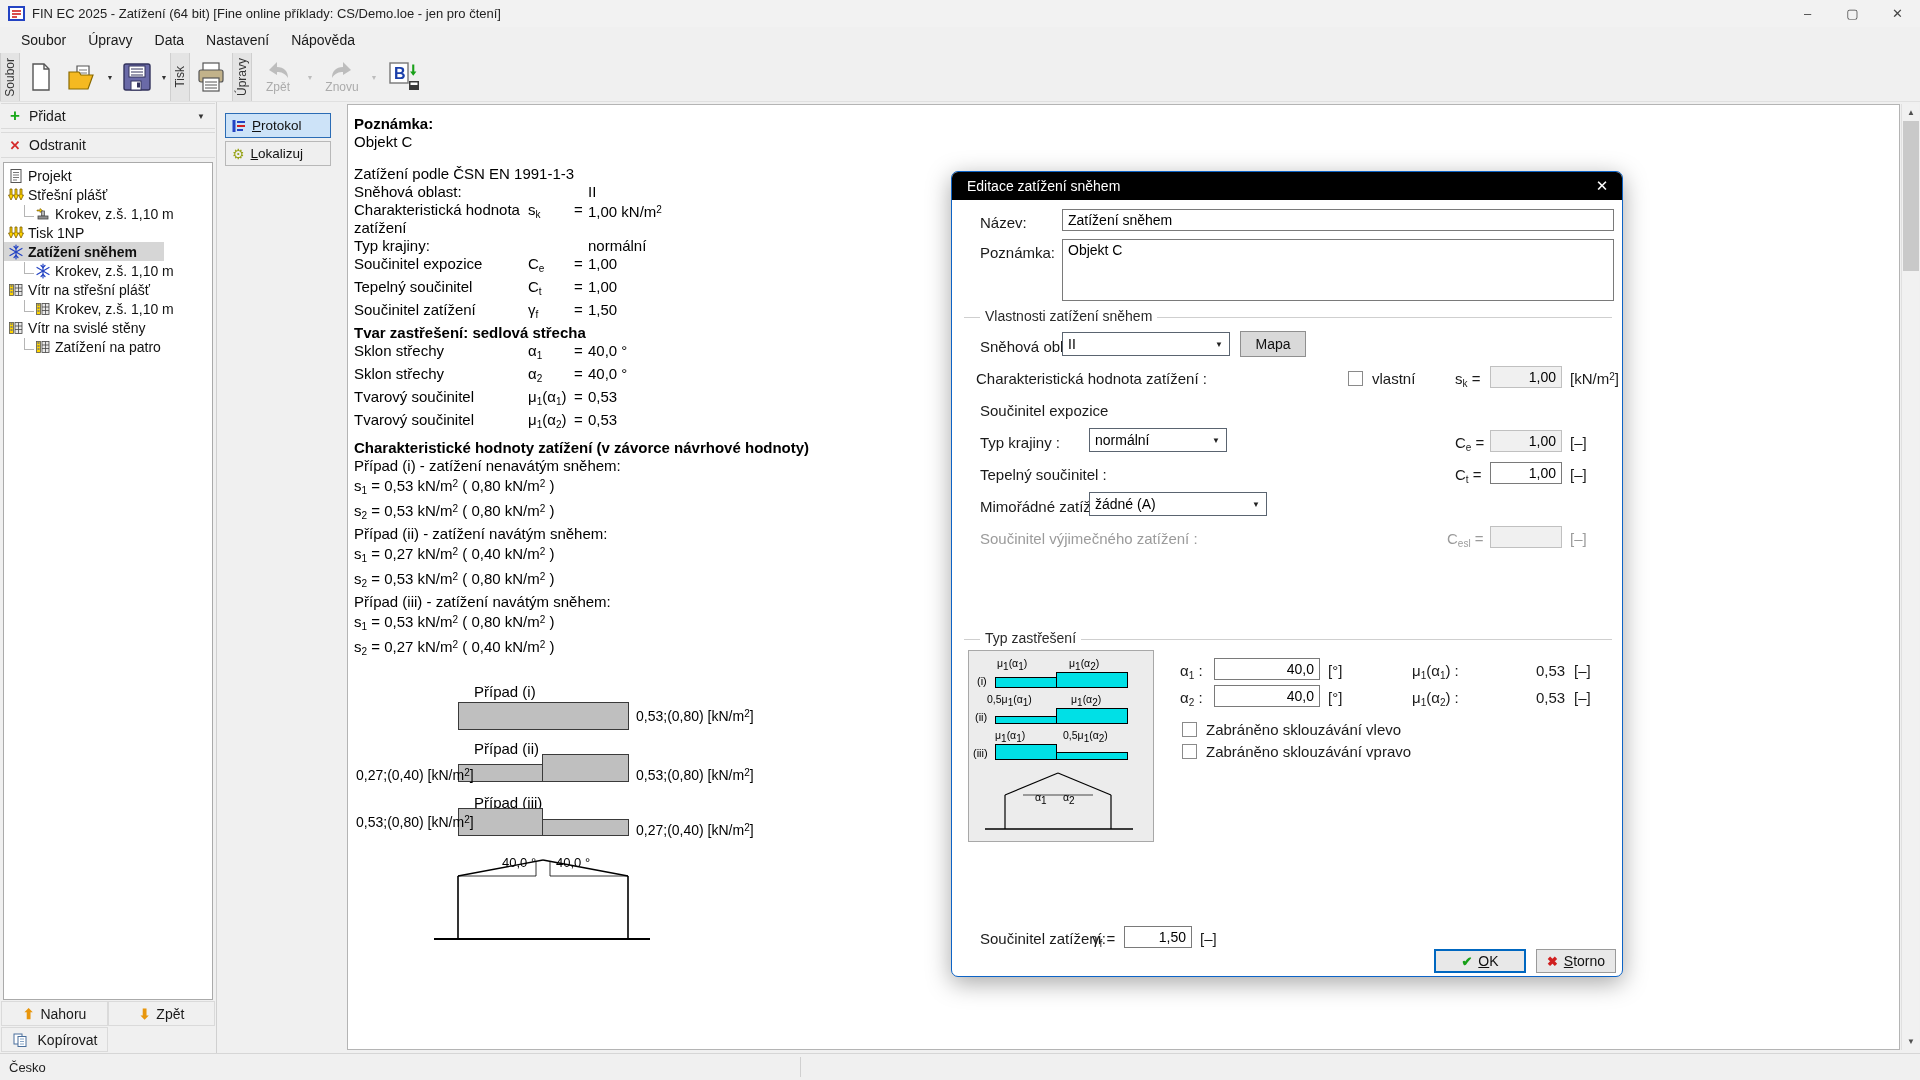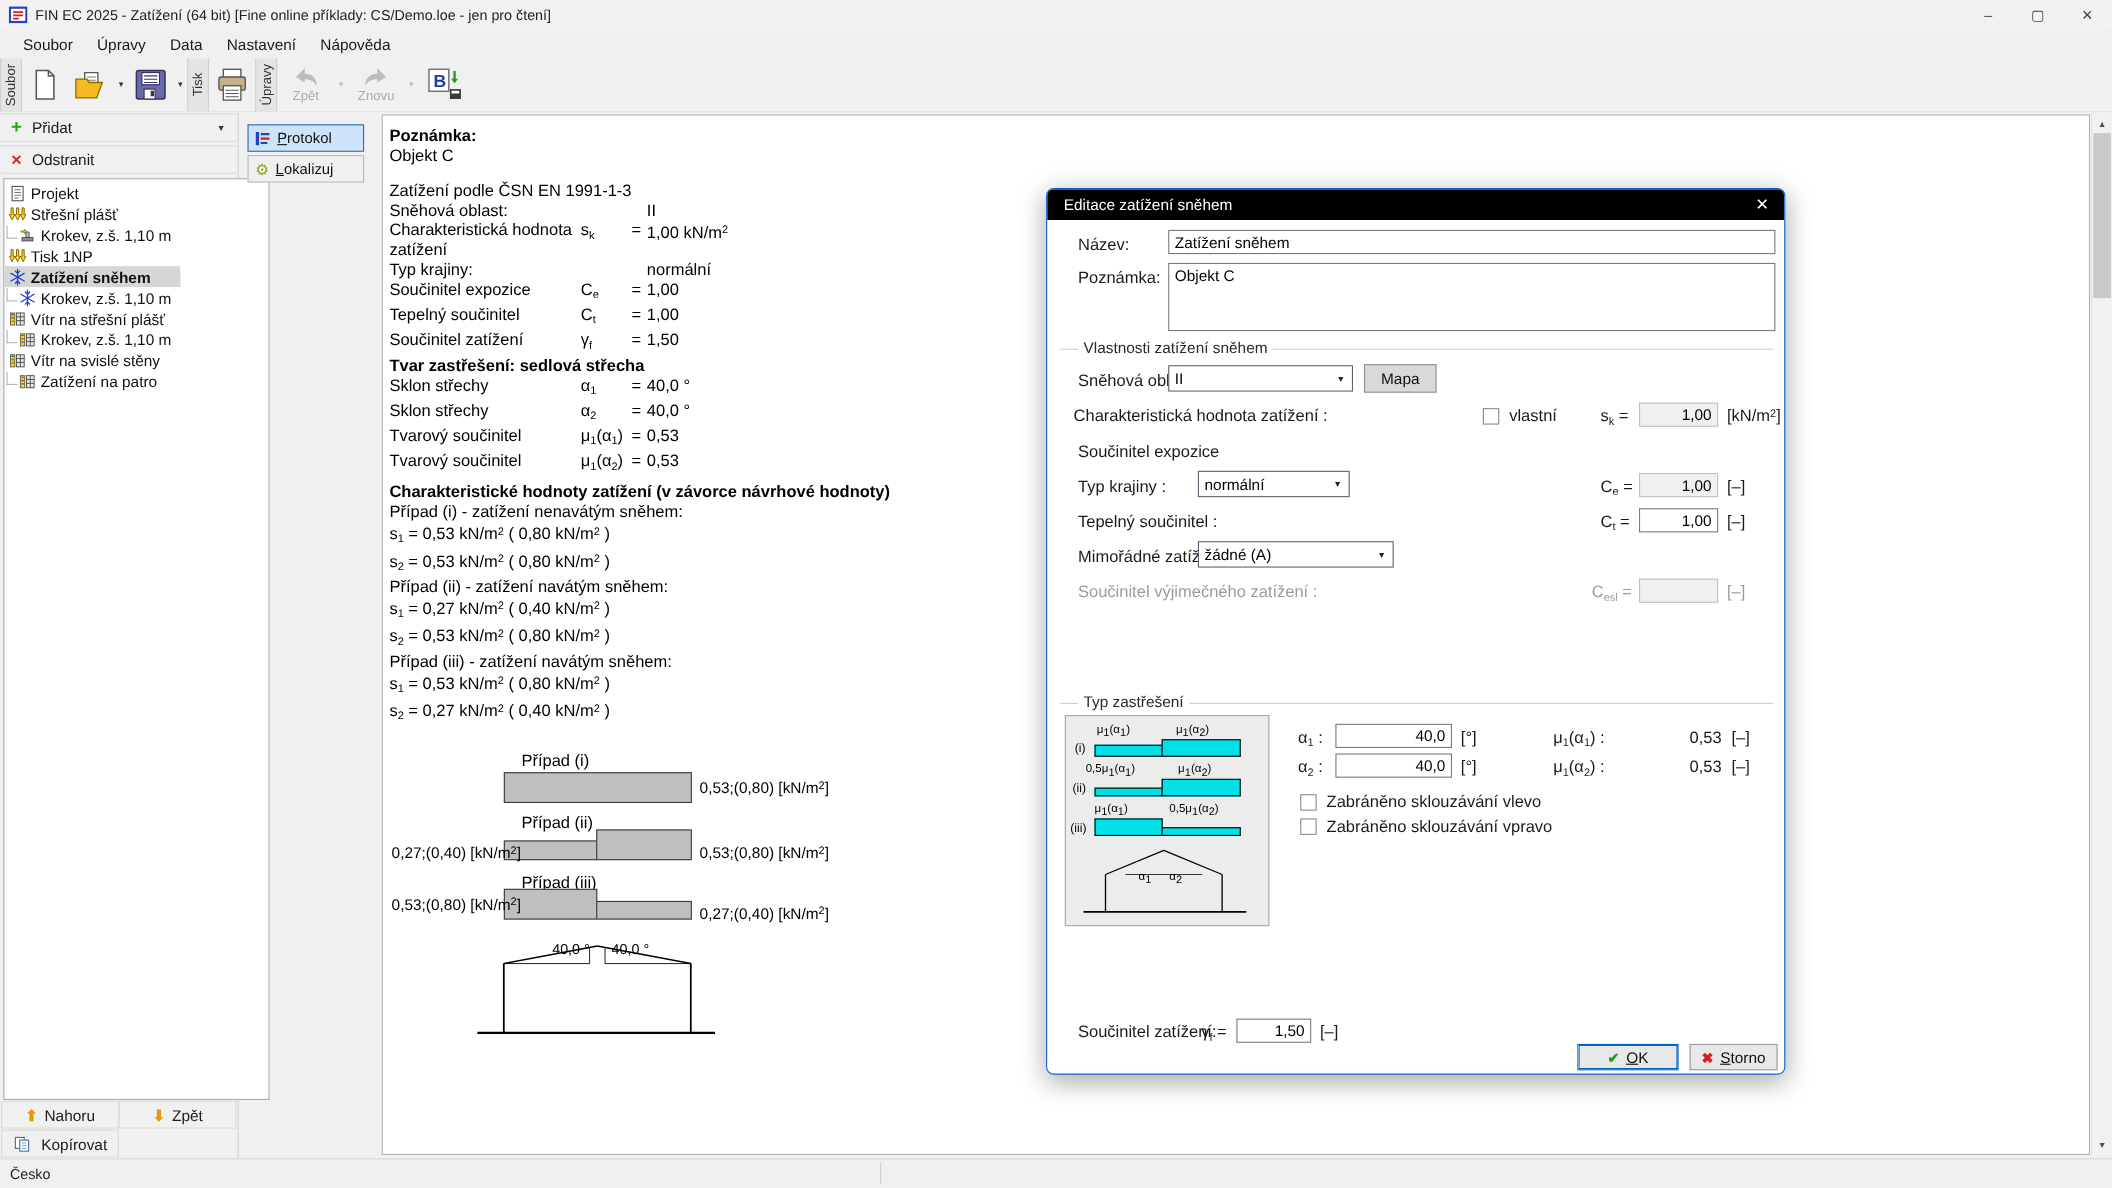--- a/index.html
+++ b/index.html
@@ -41,7 +41,7 @@
   .plus{color:#18a818;font-size:17px;}
   .cross{color:#d42a2a;font-size:13px;font-weight:bold;}
   .sbtn .sdrop{margin-left:auto;margin-right:10px;font-size:8px;color:#333;}
-  .treebox{position:absolute;left:3px;top:60px;width:242px;height:838px;background:#fff;border:1px solid #aaa;padding-top:3px;}
+  .treebox{position:absolute;left:3px;top:60px;width:210px;height:838px;background:#fff;border:1px solid #aaa;padding-top:3px;}
   .trow{height:19px;display:flex;align-items:center;font-size:14px;color:#111;padding-left:4px;white-space:nowrap;}
   .trow.lvl1{padding-left:2px;}
   .tcon{width:10px;height:12px;border-left:1px solid #b5b5b5;border-bottom:1px solid #b5b5b5;margin-right:1px;margin-top:-6px;}

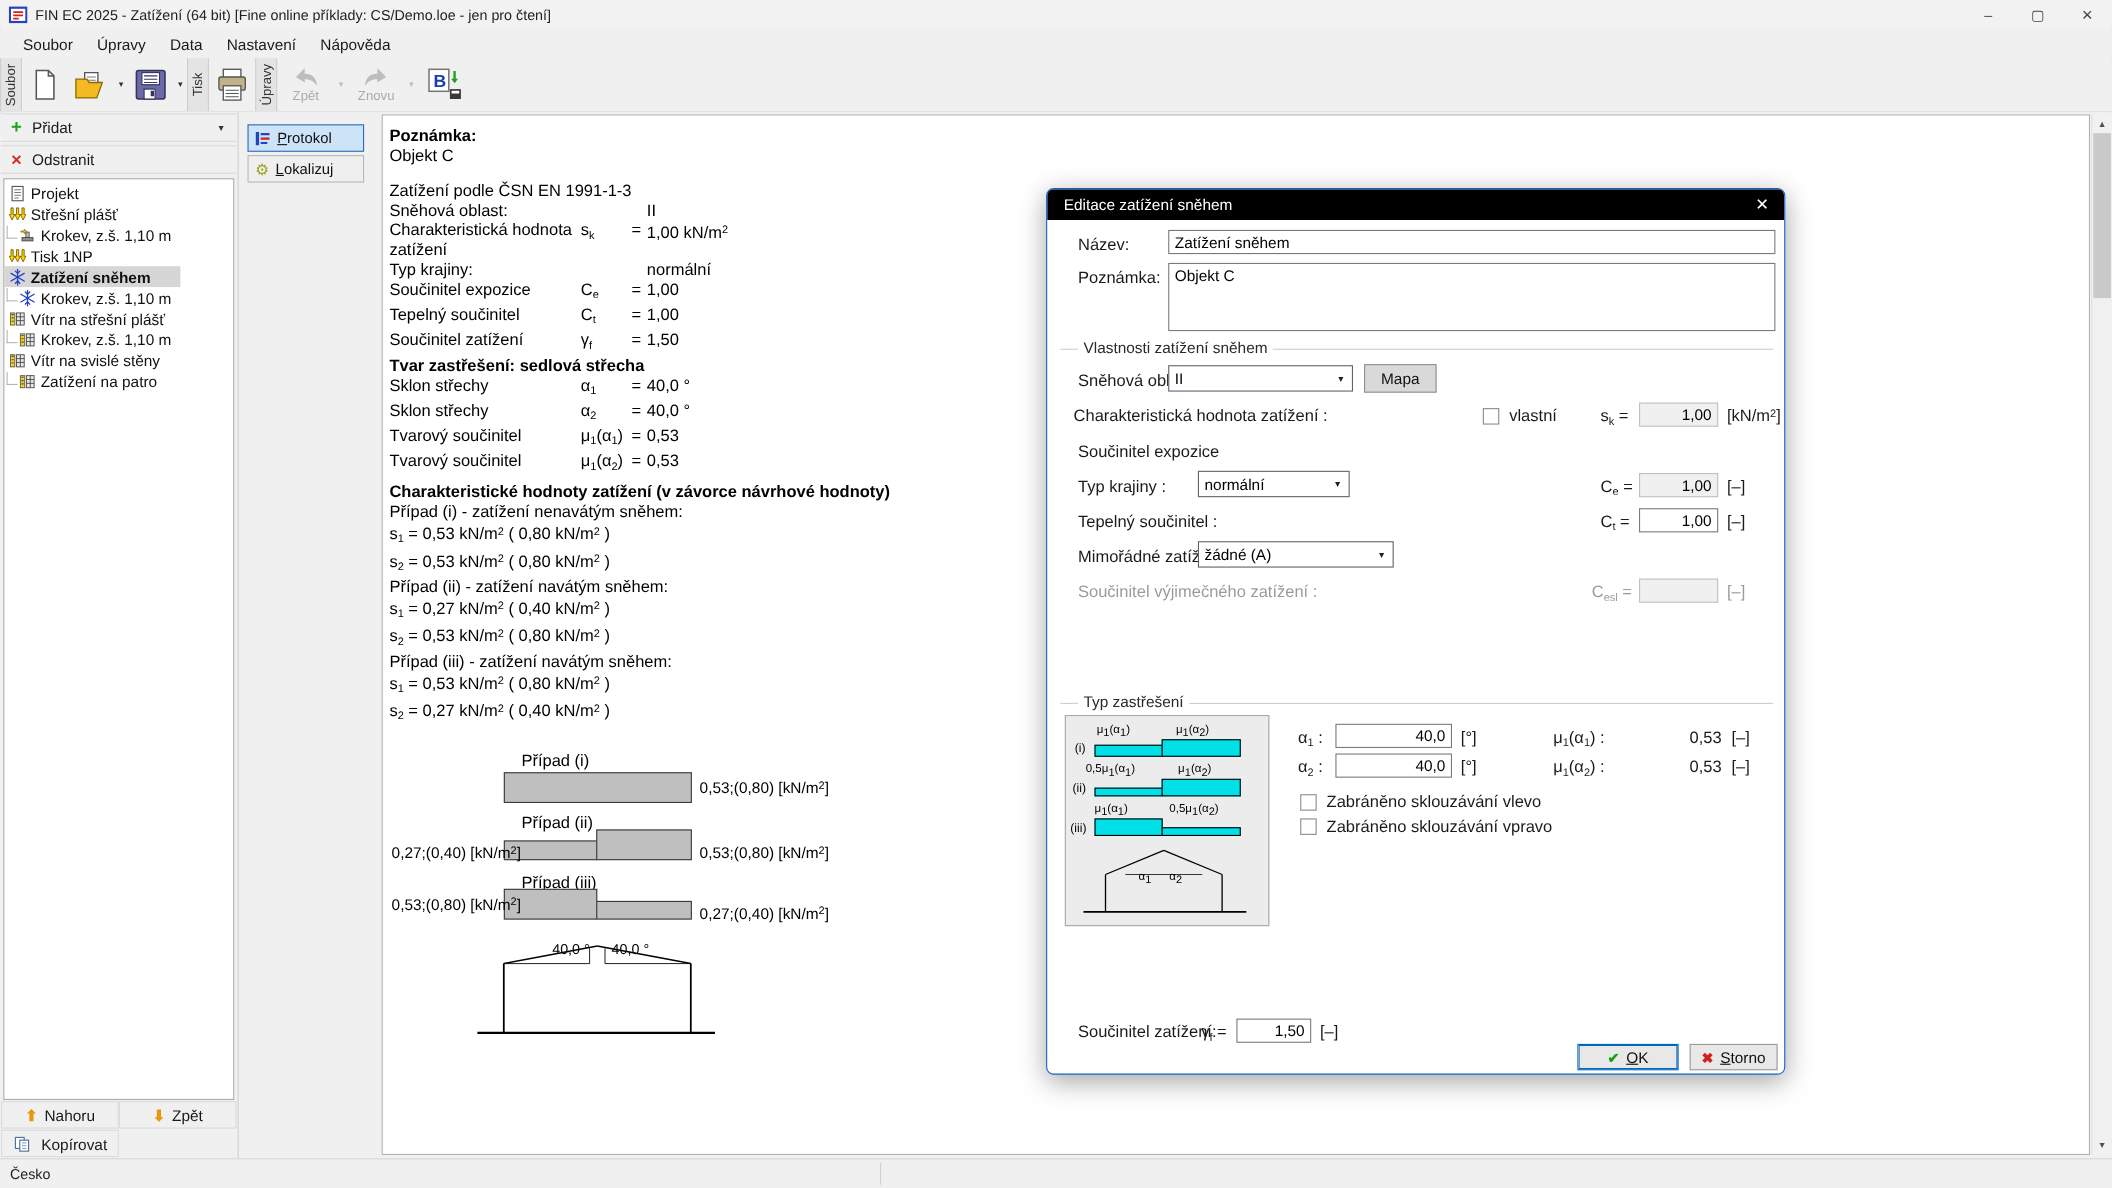--- a/index.html
+++ b/index.html
@@ -43,7 +43,7 @@
   .sbtn .sdrop{margin-left:auto;margin-right:10px;font-size:8px;color:#333;}
   .treebox{position:absolute;left:3px;top:60px;width:210px;height:838px;background:#fff;border:1px solid #aaa;padding-top:3px;}
   .trow{height:19px;display:flex;align-items:center;font-size:14px;color:#111;padding-left:4px;white-space:nowrap;}
-  .trow.lvl1{padding-left:2px;}
+  .trow.lvl1{padding-left:20px;}
   .tcon{width:10px;height:12px;border-left:1px solid #b5b5b5;border-bottom:1px solid #b5b5b5;margin-right:1px;margin-top:-6px;}
   .ticon{width:16px;height:16px;margin-right:4px;flex:none;}
   .trow.sel .tlabel{font-weight:bold;}

